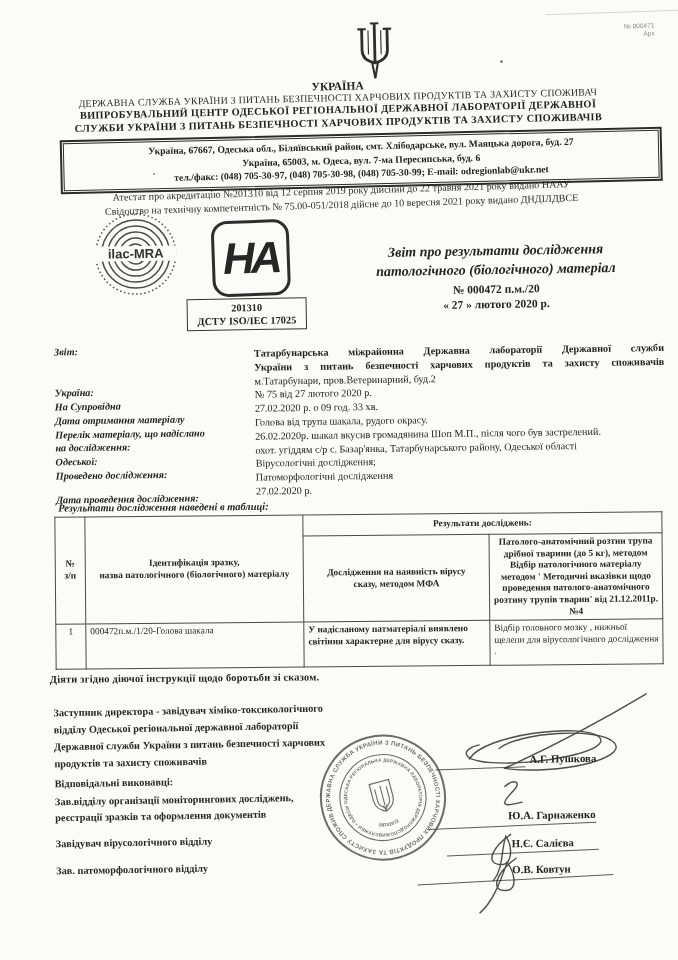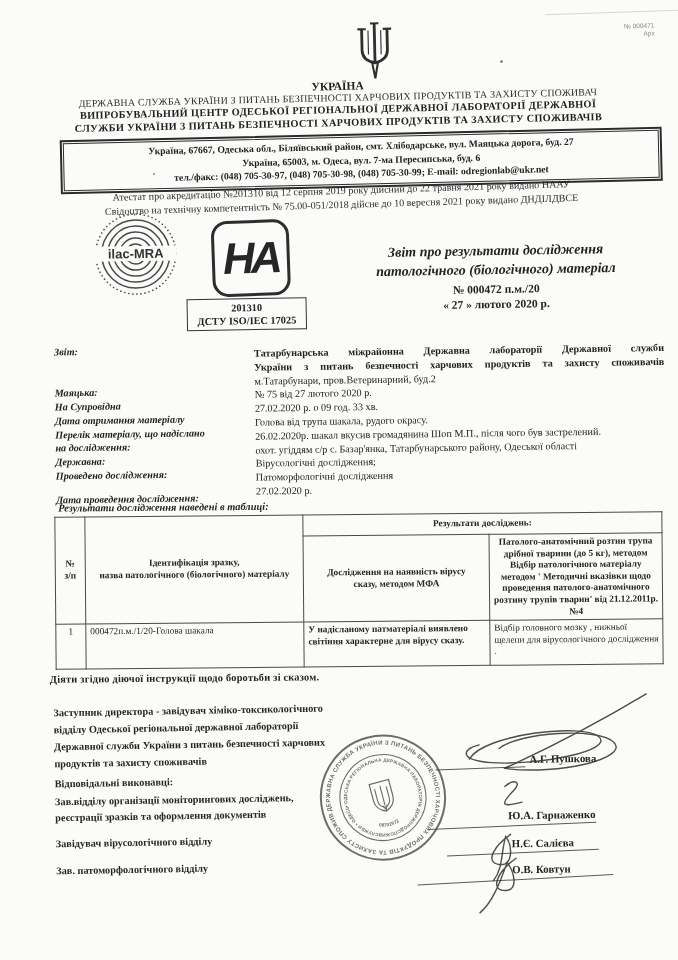--- a/index.html
+++ b/index.html
@@ -153,7 +153,7 @@
 
   <div class="fields">
     <div class="flabel lb0">Звіт:</div>
-    <div class="flabel lb1">Маяцька:</div>
+    <div class="flabel lb1">Україна:</div>
     <div class="flabel lb2">На Супровідна</div>
     <div class="flabel lb3">Дата отримання матеріалу</div>
     <div class="flabel lb4">Перелік матеріалу, що надіслано</div>

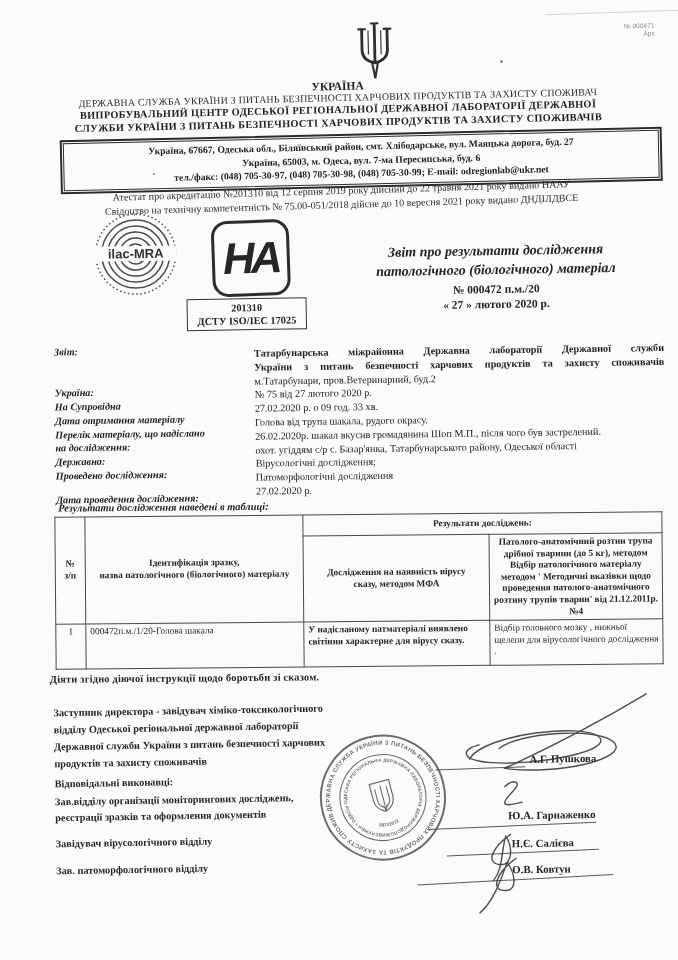--- a/index.html
+++ b/index.html
@@ -158,7 +158,7 @@
     <div class="flabel lb3">Дата отримання матеріалу</div>
     <div class="flabel lb4">Перелік матеріалу, що надіслано</div>
     <div class="flabel lb5">на дослідження:</div>
-    <div class="flabel lb6">Державна:</div>
+    <div class="flabel lb6">Одеської:</div>
     <div class="flabel lb7">Проведено дослідження:</div>
     <div class="flabel lb8">Дата проведення дослідження:</div>
     <div class="fvalues">

